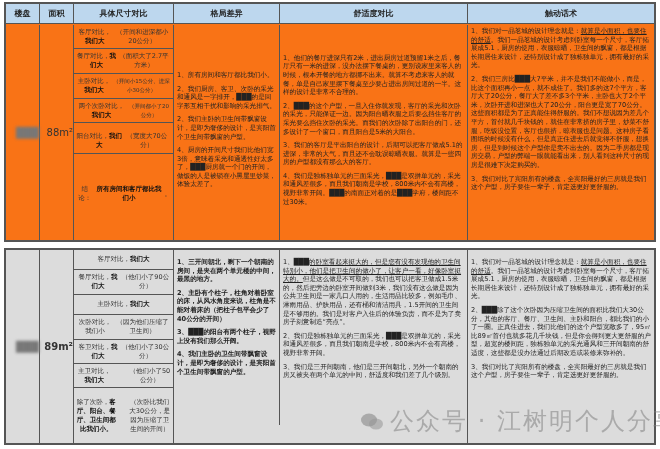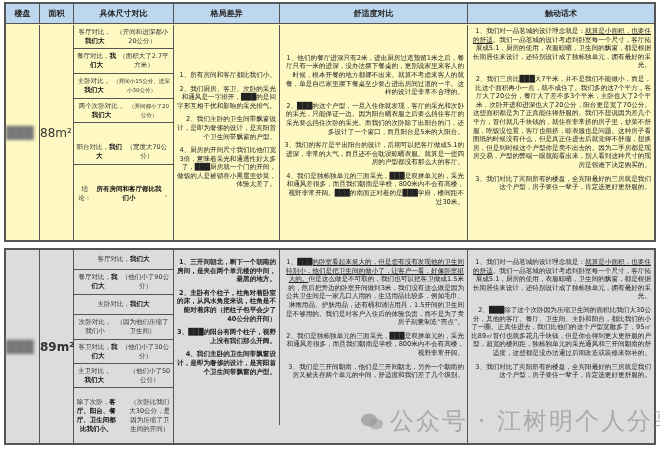--- a/index.html
+++ b/index.html
@@ -6,7 +6,7 @@
   html, body { width: 660px; height: 449px; background: #ffffff; overflow: hidden; }
   body { font-family: "DejaVu Sans", "Liberation Sans", sans-serif; color: #222; position: relative; }
 
-  .tbl { position: absolute; left: 4px; width: 652px; border: 2px solid #555; background: #fef9c3; }
+  .tbl { position: absolute; left: 4px; width: 652px; border: 2px solid #555; background: #f97316; }
   .t1 { top: 2px; height: 240px; }
   .t2 { top: 248px; height: 197px; background: #dcdcdc; }
 

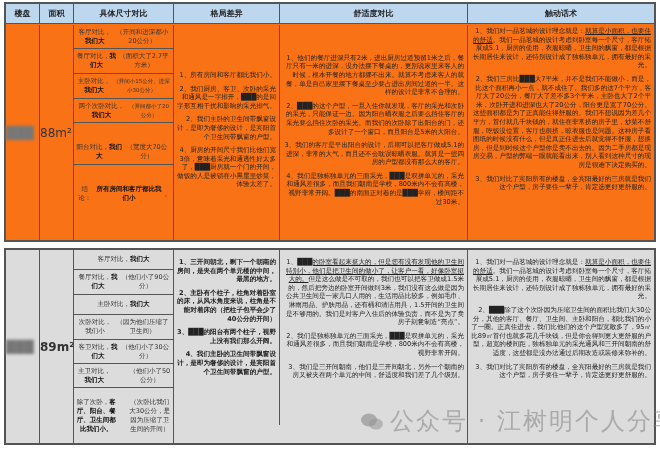--- a/index.html
+++ b/index.html
@@ -29,7 +29,7 @@
   .subcell:last-child { border-bottom: none; }
   .t2 .subcell { background: #dcdcdc; }
 
-  .para { font-size: 6.6px; line-height: 8.6px; color: #222; padding: 2px 3px; text-align: right; }
+  .para { font-size: 6.6px; line-height: 8.6px; color: #222; padding: 2px 3px; text-align: left; }
   .para p { margin-bottom: 5px; }
   .u { text-decoration: underline; }
 

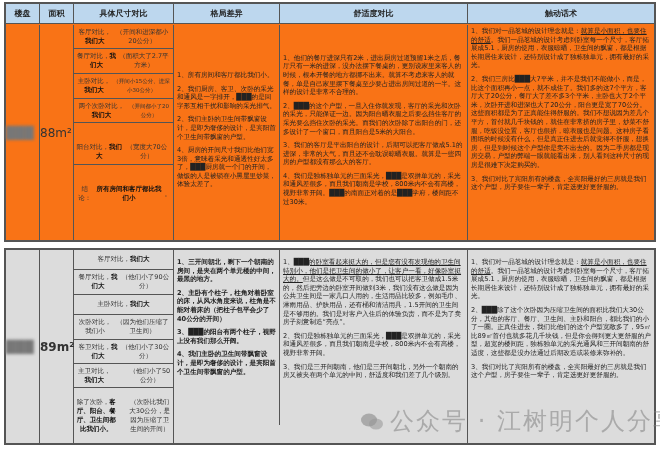--- a/index.html
+++ b/index.html
@@ -21,7 +21,7 @@
   .c-comfort { left: 274px; width: 188px; }
   .c-script { left: 462px; width: 186px; border-right: none; }
 
-  .vcenter { display: flex; align-items: center; justify-content: flex-start; font-size: 12px; color: #333; }
+  .vcenter { display: flex; align-items: center; justify-content: flex-end; font-size: 10px; color: #333; }
   .blur { filter: blur(1.5px); color: #777; }
 
   .subcell { position: absolute; left: 0; right: 0; border-bottom: 1px solid #555; display: flex; align-items: center; justify-content: center; text-align: center; font-size: 6.5px; line-height: 9px; color: #333; padding: 0 2px; }

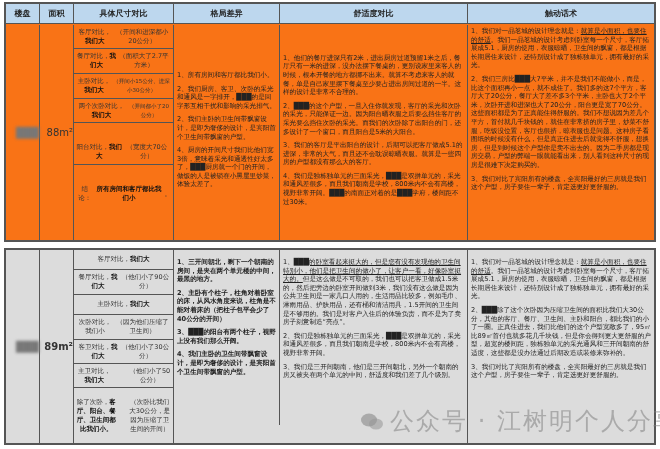--- a/index.html
+++ b/index.html
@@ -73,7 +73,7 @@
       <div><span>两个次卧对比，</span><b>我们大</b></div>
       <div style="font-size:5.5px;">（开间都小了20公分）</div>
     </div>
-    <div class="subcell" style="top:115px;height:25px;">
+    <div class="subcell" style="top:104px;height:25px;">
       <div><span>阳台对比，</span><b>我们大</b></div>
       <div>（宽度大70公分）</div>
     </div>

